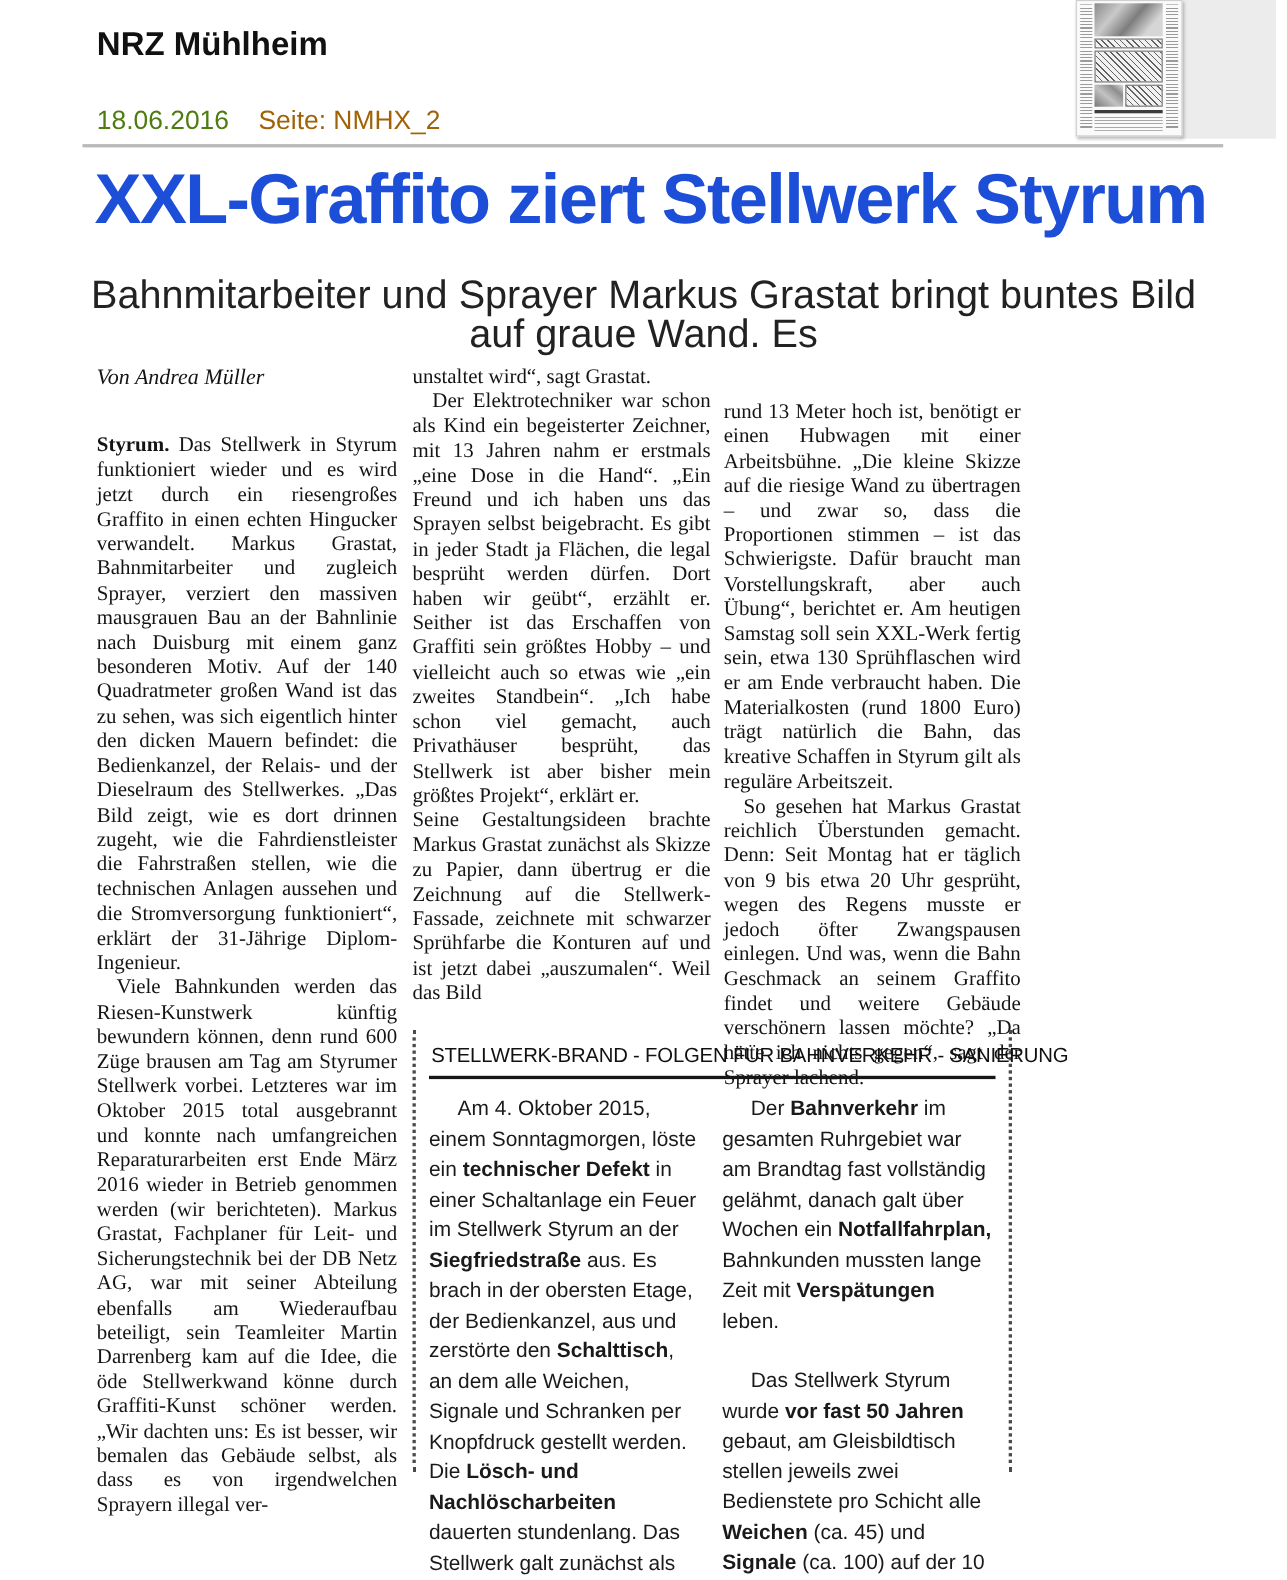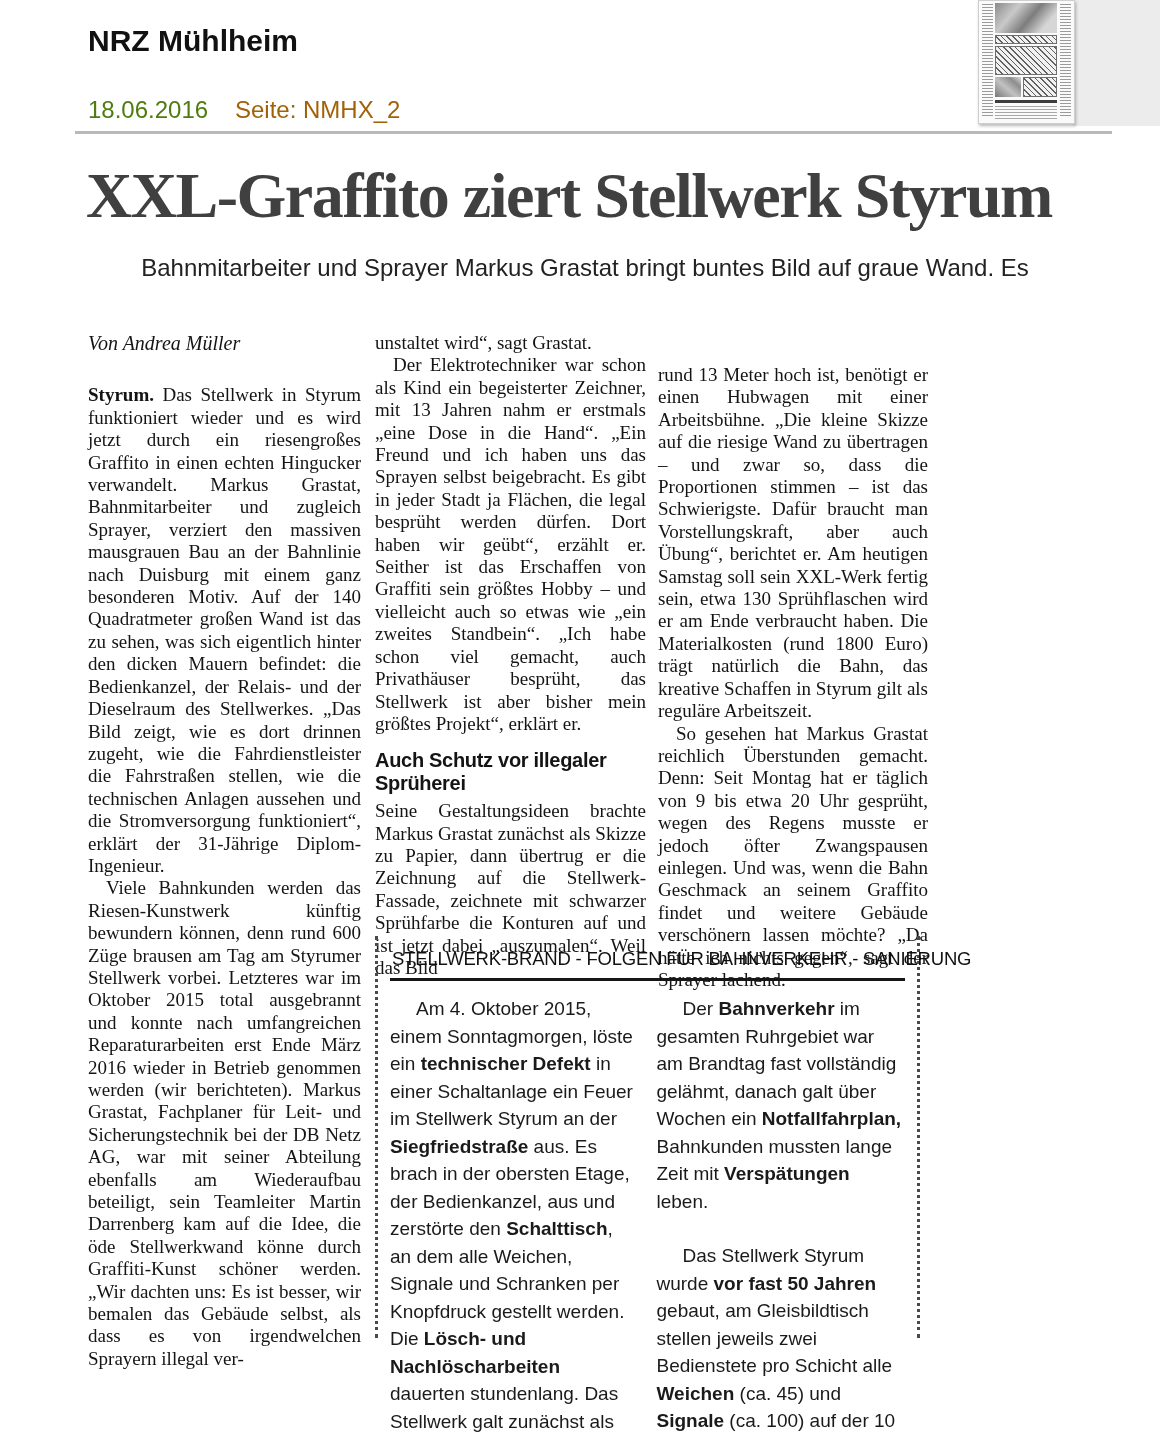--- a/index.html
+++ b/index.html
@@ -37,9 +37,9 @@
           background:repeating-linear-gradient(to bottom,#a8a8a8 0 1px,transparent 1px 3px);}
 
   
-  .headline{position:absolute;left:86px;top:159px;width:1050px;
-            font-family:Liberation Serif, serif;font-weight:bold;font-size:64px;
-            letter-spacing:-1.5px;color:#404040;white-space:nowrap;}
+  .headline{position:absolute;left:86px;top:144px;width:1050px;
+            font-family:Liberation Sans, sans-serif;font-weight:bold;font-size:64px;
+            letter-spacing:-1.5px;color:#1d4ed8;white-space:nowrap;}
   .subheadline{position:absolute;left:65px;top:250px;width:1040px;text-align:center;
                font-family:"Liberation Sans",sans-serif;font-size:24px;line-height:35px;color:#222;}
 

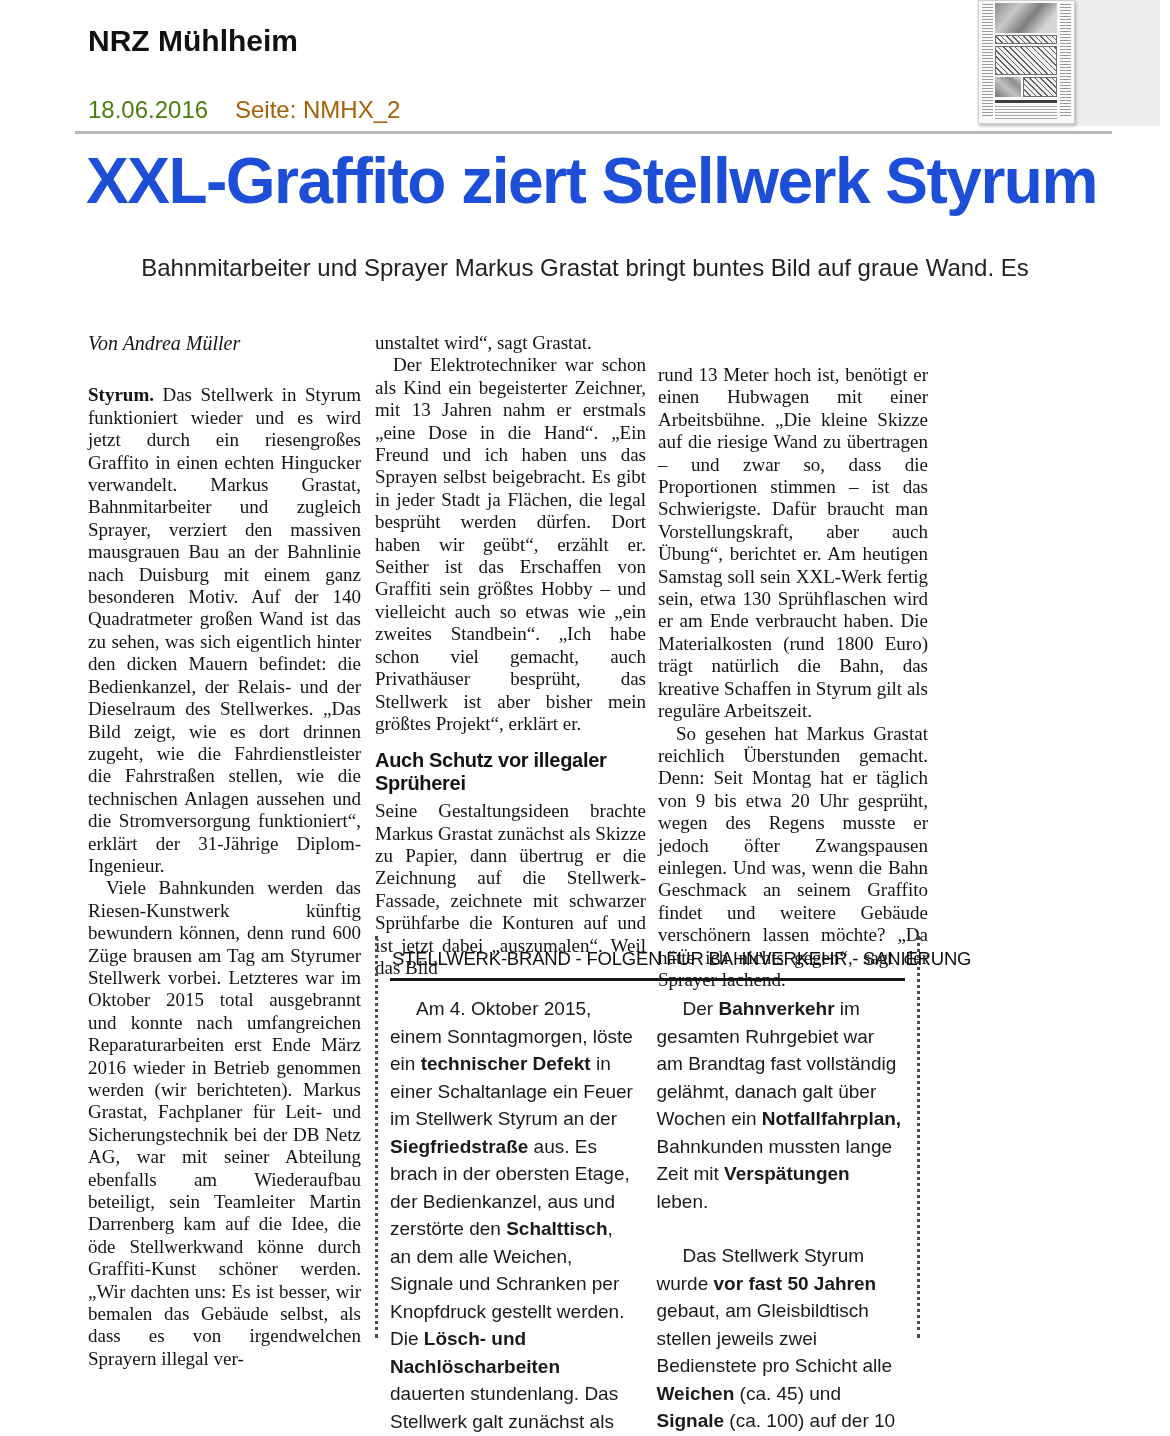--- a/index.html
+++ b/index.html
@@ -41,7 +41,7 @@
             font-family:Liberation Sans, sans-serif;font-weight:bold;font-size:64px;
             letter-spacing:-1.5px;color:#1d4ed8;white-space:nowrap;}
   .subheadline{position:absolute;left:65px;top:250px;width:1040px;text-align:center;
-               font-family:"Liberation Sans",sans-serif;font-size:24px;line-height:35px;color:#222;}
+               font-family:"Liberation Sans",sans-serif;font-size:36px;line-height:35px;color:#222;}
 
   
   .col{position:absolute;font-size:19px;line-height:22.4px;text-align:justify;color:#141414;}

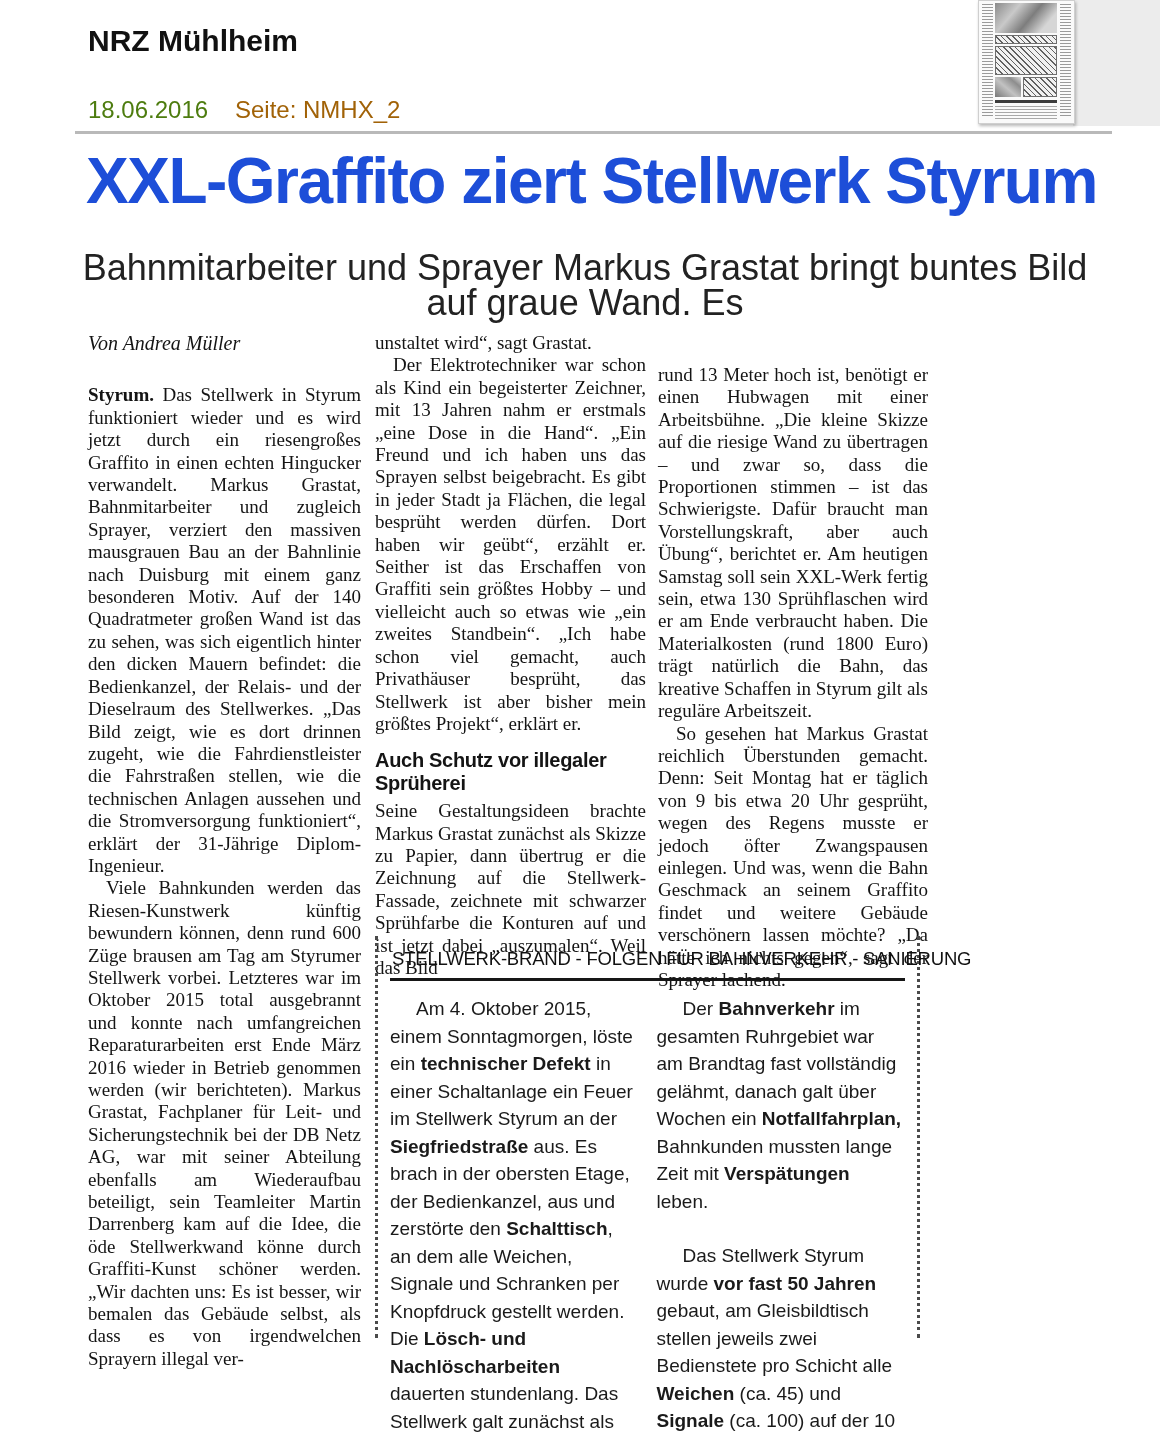--- a/index.html
+++ b/index.html
@@ -48,7 +48,7 @@
   .col-1{left:88px;top:332px;width:273px;}
   .col-2{left:375px;top:332px;width:271px;}
   .col-3{left:658px;top:332px;width:270px;margin-top:32px;}
-  .byline{font-style:italic;font-size:20px;margin-bottom:30px;text-align:left;}
+  .byline{font-style:italic;font-size:20px;margin-bottom:40px;text-align:left;}
   .para{margin:0;}
   .para.indent{text-indent:18px;}
   .b{font-weight:bold;}

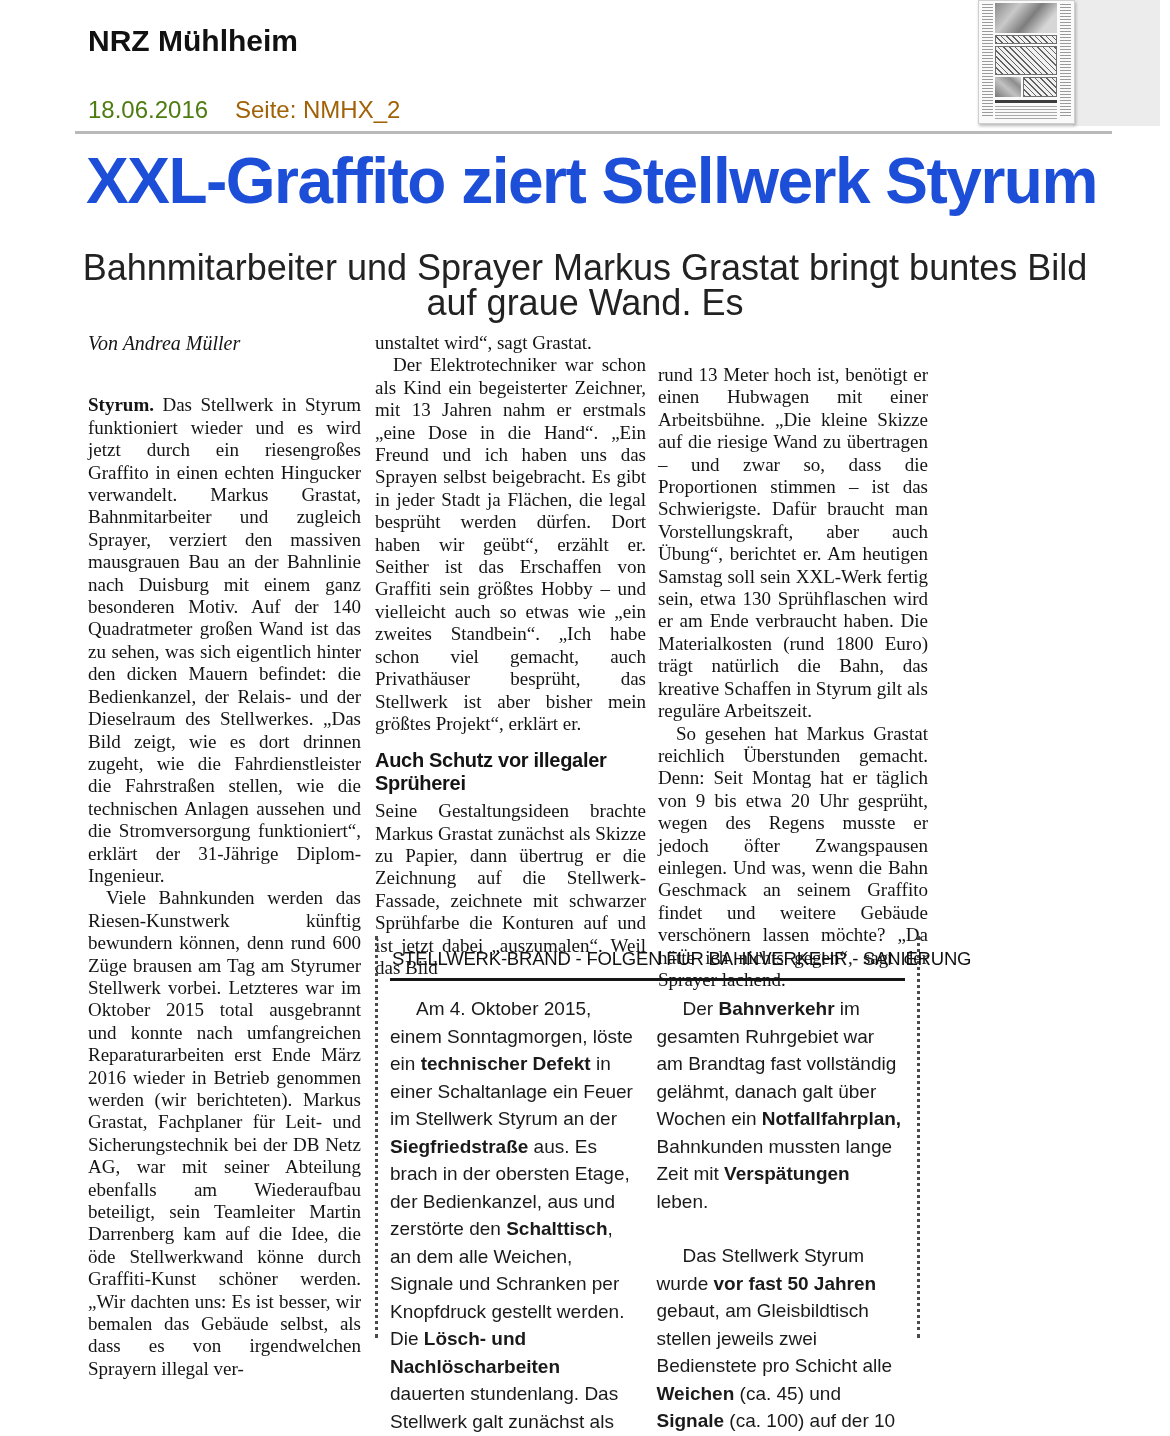--- a/index.html
+++ b/index.html
@@ -107,7 +107,6 @@
     <div>
         <div class="para"><span>unstaltet wird“, sagt Grastat.</span></div>
         <div class="para indent"><span>Der Elektrotechniker war schon als Kind ein begeisterter Zeichner, mit 13 Jahren nahm er erstmals „eine Dose in die Hand“. „Ein Freund und ich haben uns das Sprayen selbst beigebracht. Es gibt in jeder Stadt ja Flächen, die legal besprüht werden dürfen. Dort haben wir geübt“, erzählt er. Seither ist das Erschaffen von Graffiti sein größtes Hobby – und vielleicht auch so etwas wie „ein zweites Standbein“. „Ich habe schon viel gemacht, auch Privathäuser besprüht, das Stellwerk ist aber bisher mein größtes Projekt“, erklärt er.</span></div>
-        <div class="col-subhead"><span class="b">Auch Schutz vor illegaler Sprüherei</span></div>
         <div class="para"><span>Seine Gestaltungsideen brachte Markus Grastat zunächst als Skizze zu Papier, dann übertrug er die Zeichnung auf die Stellwerk-Fassade, zeichnete mit schwarzer Sprühfarbe die Konturen auf und ist jetzt dabei „auszumalen“. Weil das Bild</span></div>
       </div>
   </div>

